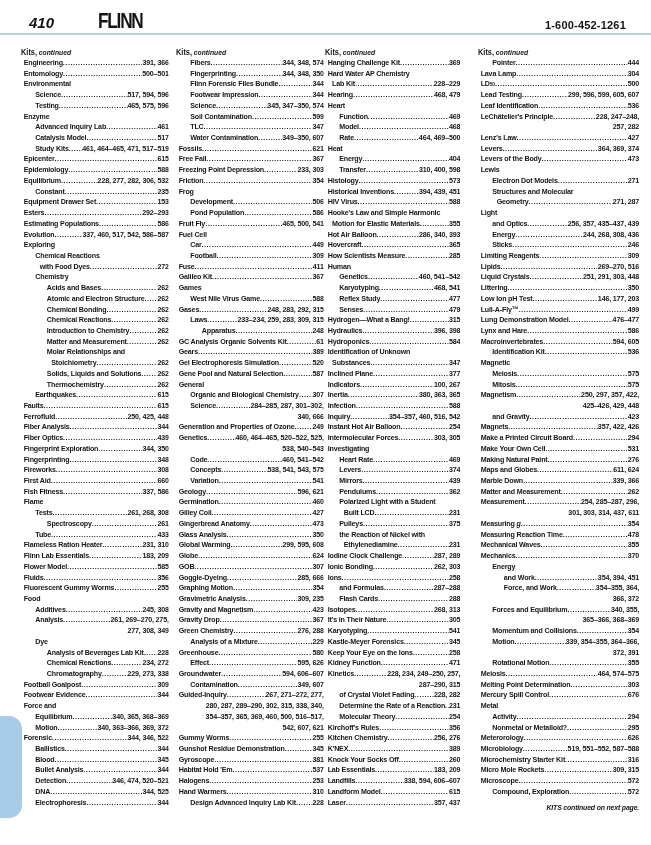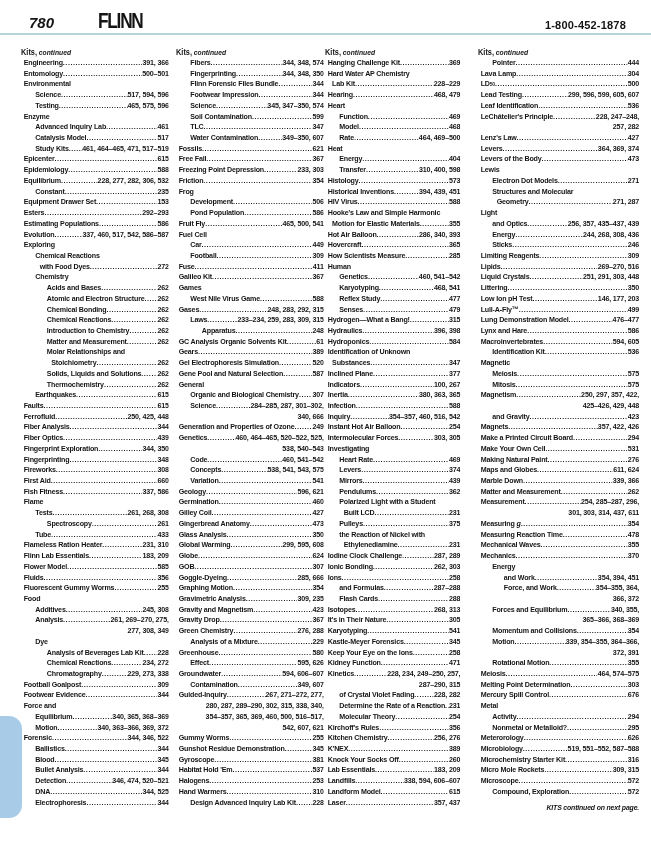--- a/index.html
+++ b/index.html
@@ -35,7 +35,7 @@
 
 <div class="page">
   <div class="hdr">
-    <span class="pgnum">780</span>
+    <span class="pgnum">410</span>
     <span class="brand">FLINN</span>
     <span class="phone">1-800-452-1878</span>
   </div>

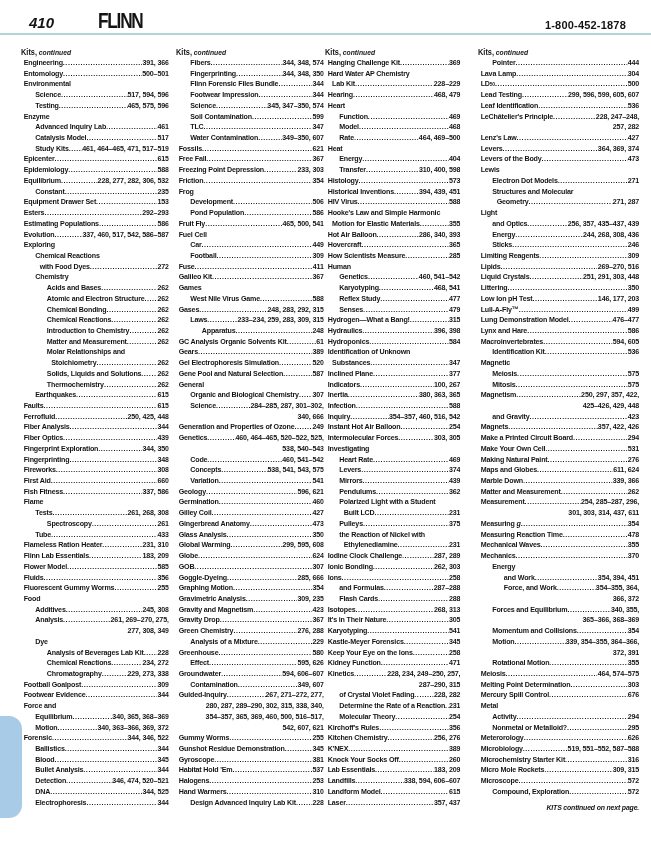--- a/index.html
+++ b/index.html
@@ -37,7 +37,7 @@
   <div class="hdr">
     <span class="pgnum">410</span>
     <span class="brand">FLINN</span>
-    <span class="phone">1-800-452-1878</span>
+    <span class="phone">1-600-452-1261</span>
   </div>
   <div class="rule" style="background: rgb(178, 213, 216);"></div>
   <div id="cols">

